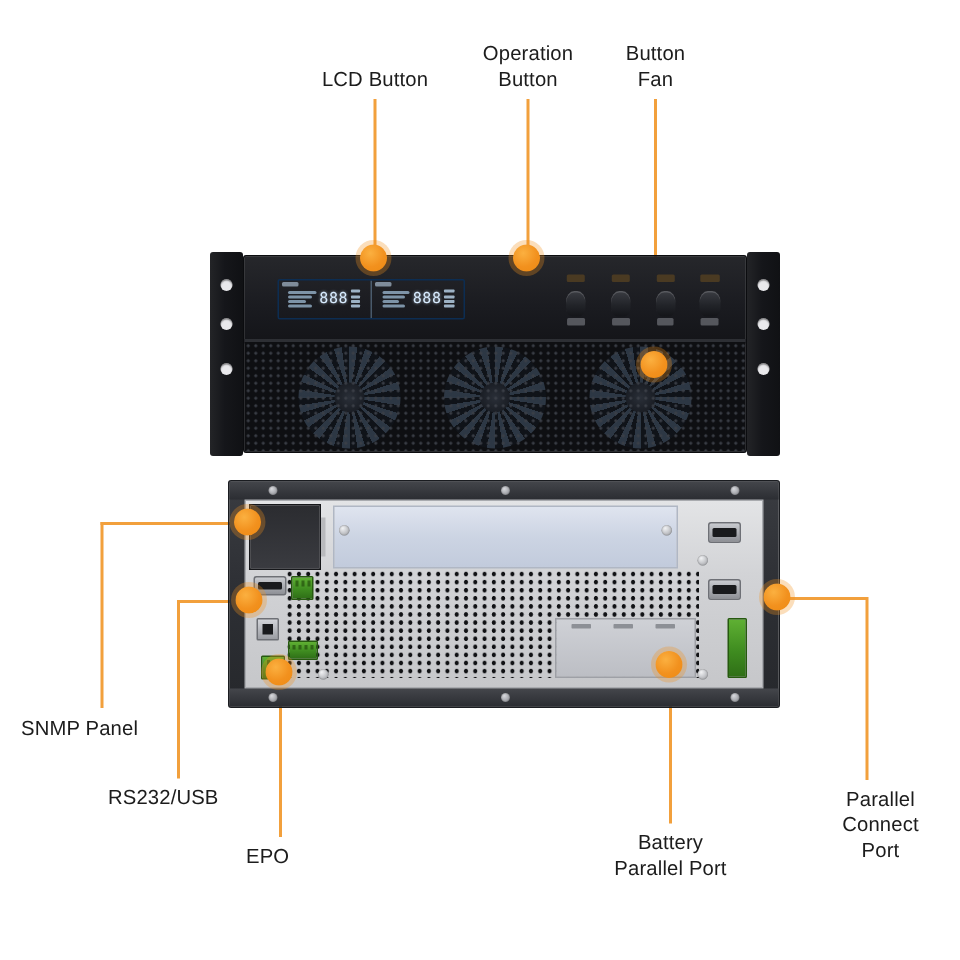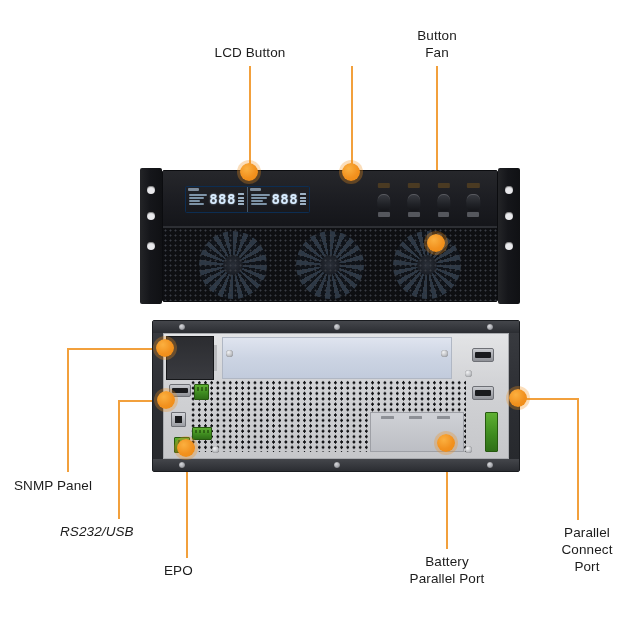--- a/index.html
+++ b/index.html
@@ -212,6 +212,8 @@
 <div id="stage">
 
   <div class="callout-label ca-center" style="left:250px;top:44px;">LCD Button</div>
+  <div class="callout-label ca-center" style="left:352px;top:27px;">Operation
+Button</div>
   <div class="callout-label ca-center" style="left:437px;top:27px;">Button
 Fan</div>
 

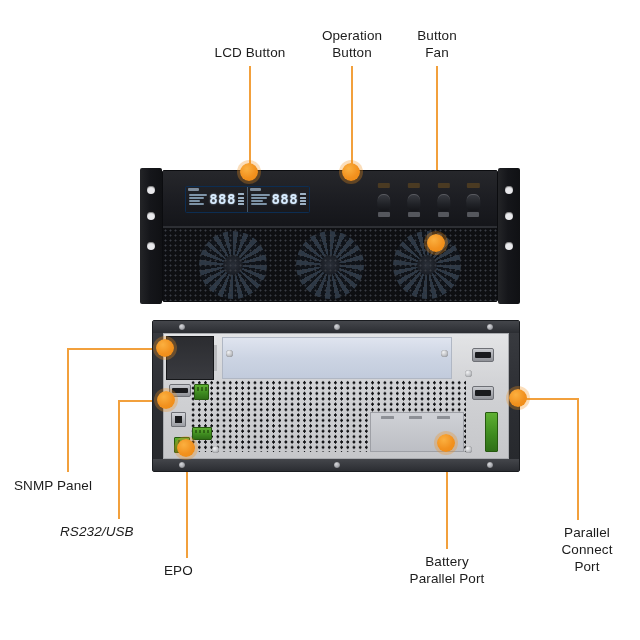--- a/index.html
+++ b/index.html
@@ -78,7 +78,7 @@
   .lcd-icon-row.s{width:62%;} .lcd-icon-row.m{width:84%;} .lcd-icon-row.l{width:100%;}
   .lcd-digits{
     font-family:"DejaVu Sans Mono", monospace;
-    font-size:14px;font-weight:bold;color:#d8ecff;
+    font-size:10px;font-weight:normal;color:#d8ecff;
     letter-spacing:.4px;text-shadow:0 0 2px rgba(216,236,255,.7);
   }
   .lcd-bars{display:flex;flex-direction:column;gap:1.3px;width:10%;}

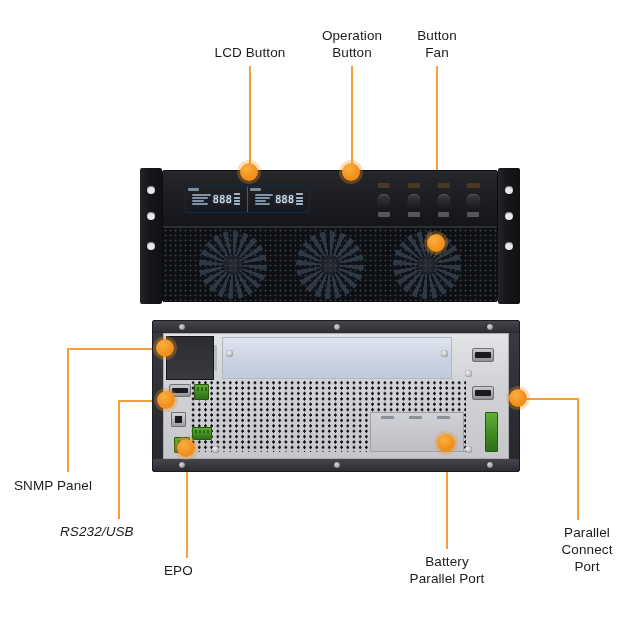--- a/index.html
+++ b/index.html
@@ -218,7 +218,7 @@
 Fan</div>
 
   <div class="callout-label ca-left" style="left:14px;top:477px;">SNMP Panel</div>
-  <div class="callout-label ca-left" style="left:60px;top:523px;font-style:italic;">RS232/USB</div>
+  <div class="callout-label ca-left" style="left:72px;top:523px;">RS232/USB</div>
   <div class="callout-label ca-left" style="left:164px;top:562px;">EPO</div>
   <div class="callout-label ca-center" style="left:447px;top:553px;">Battery
 Parallel Port</div>

